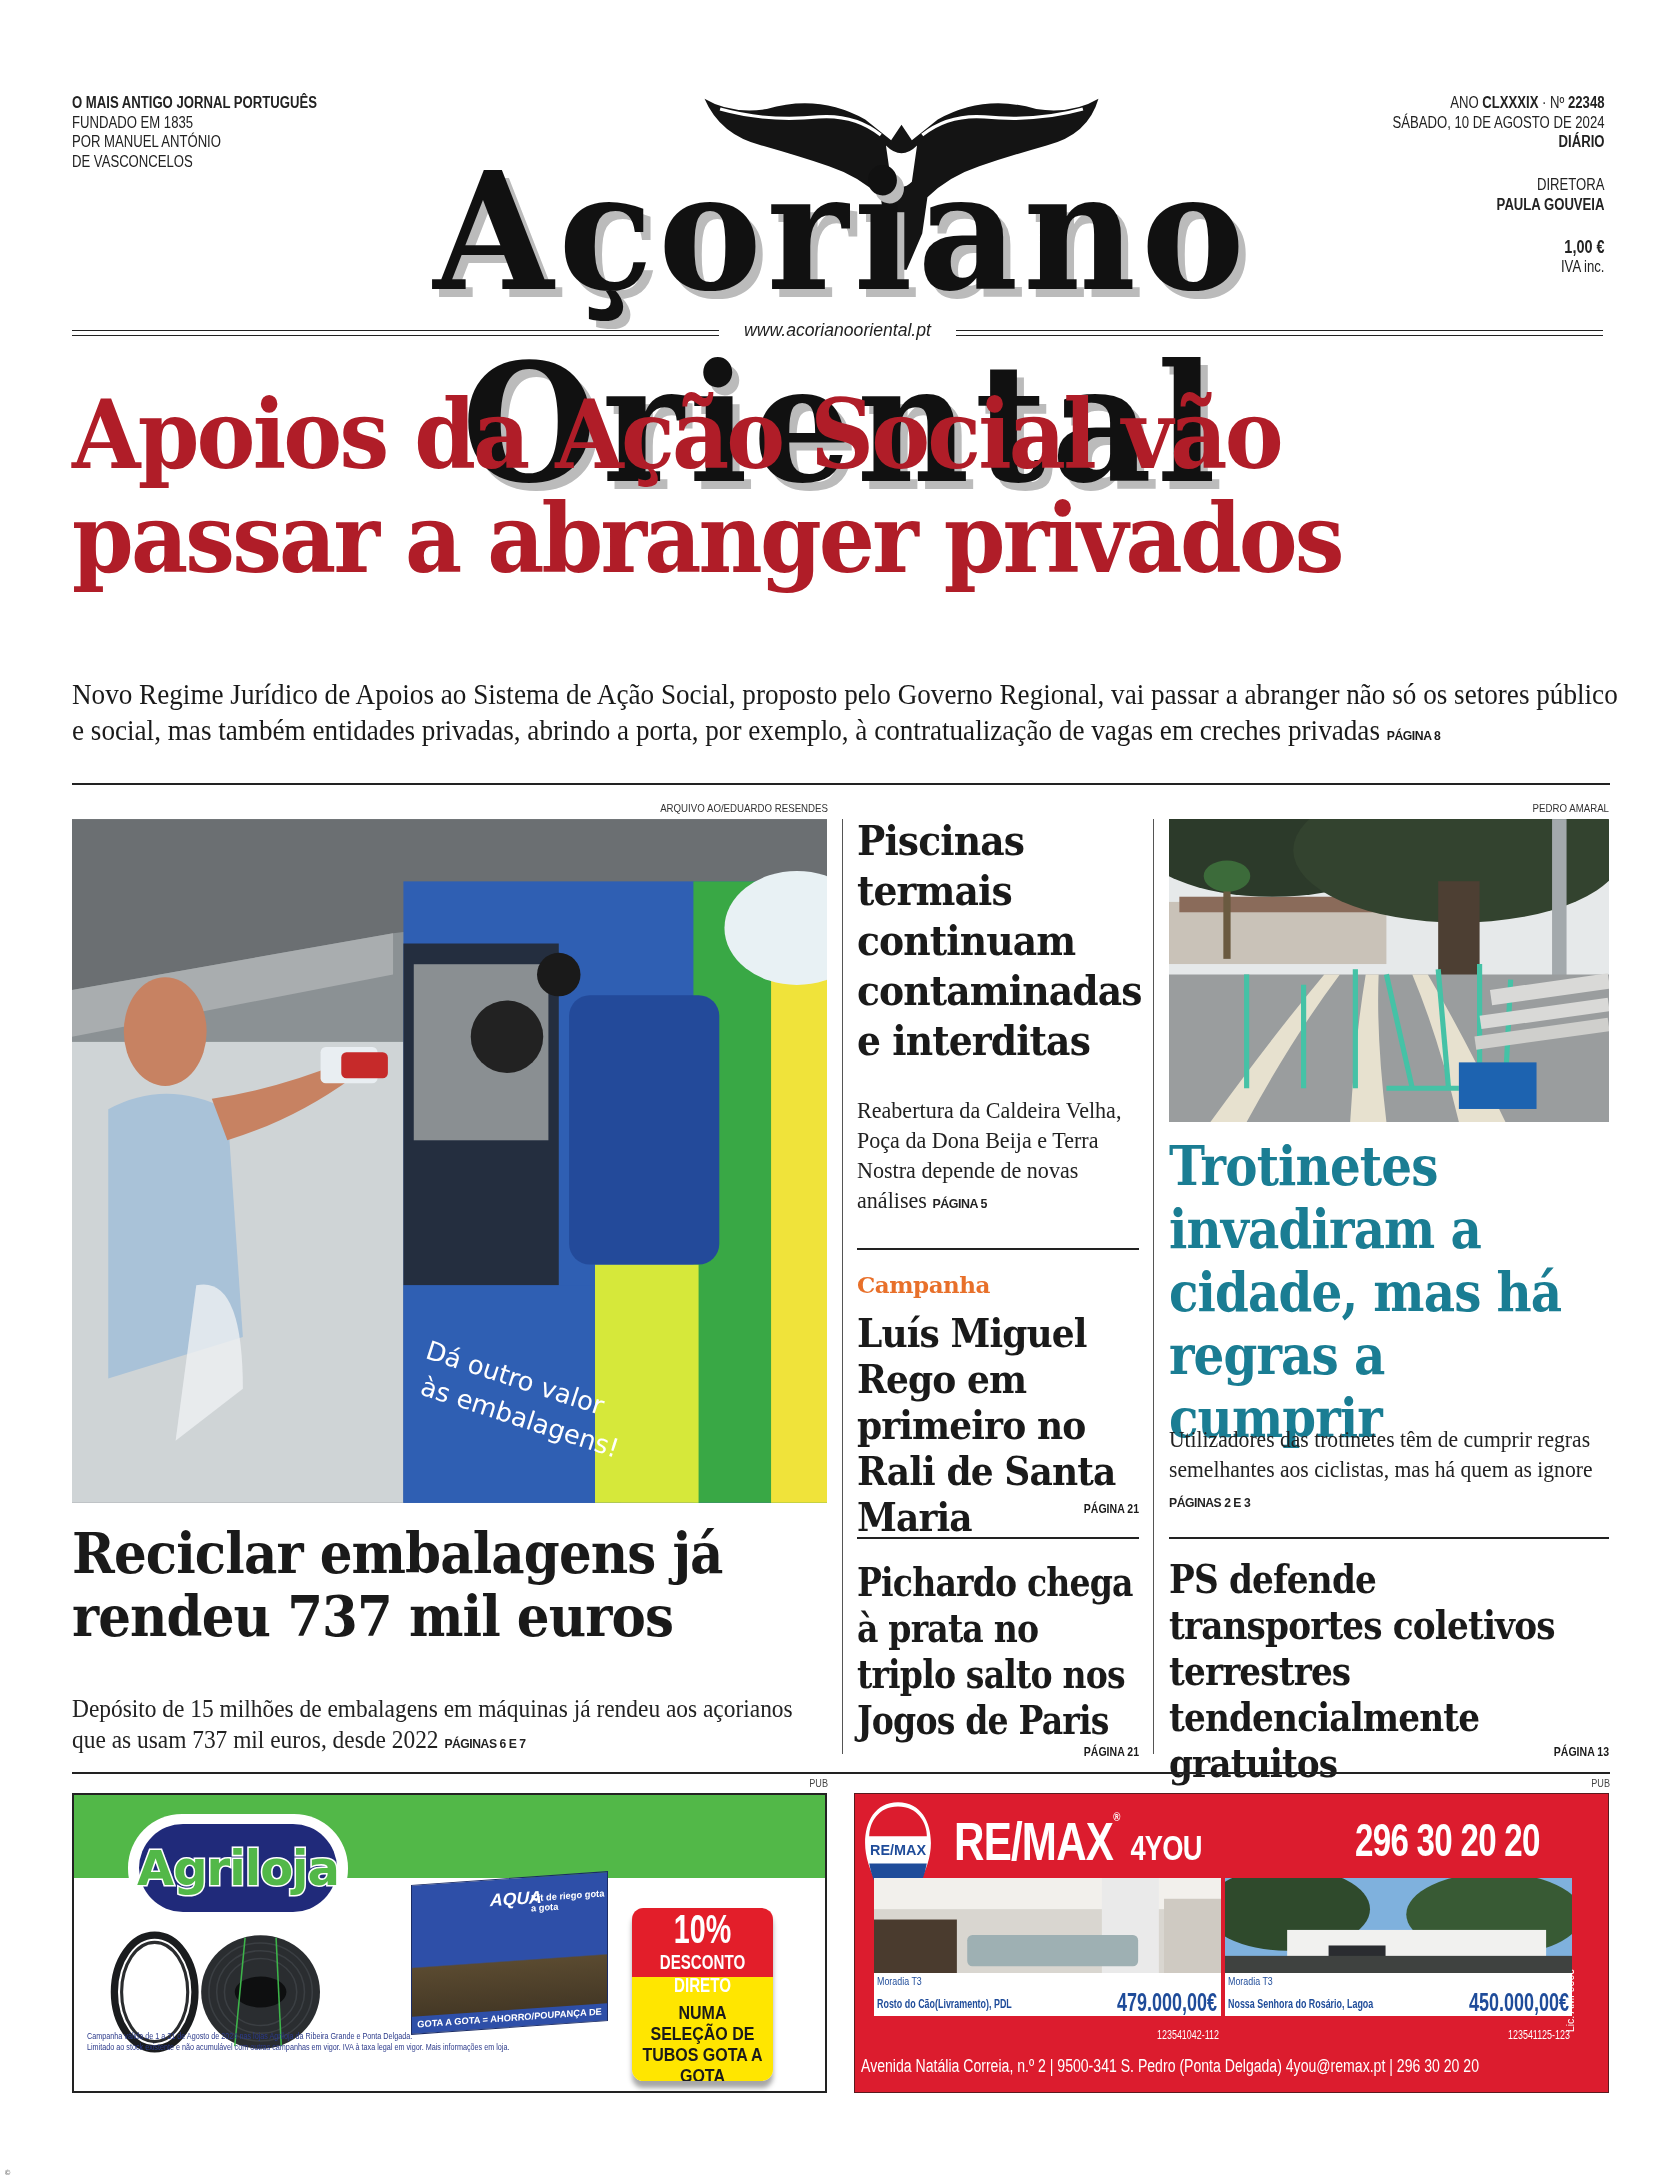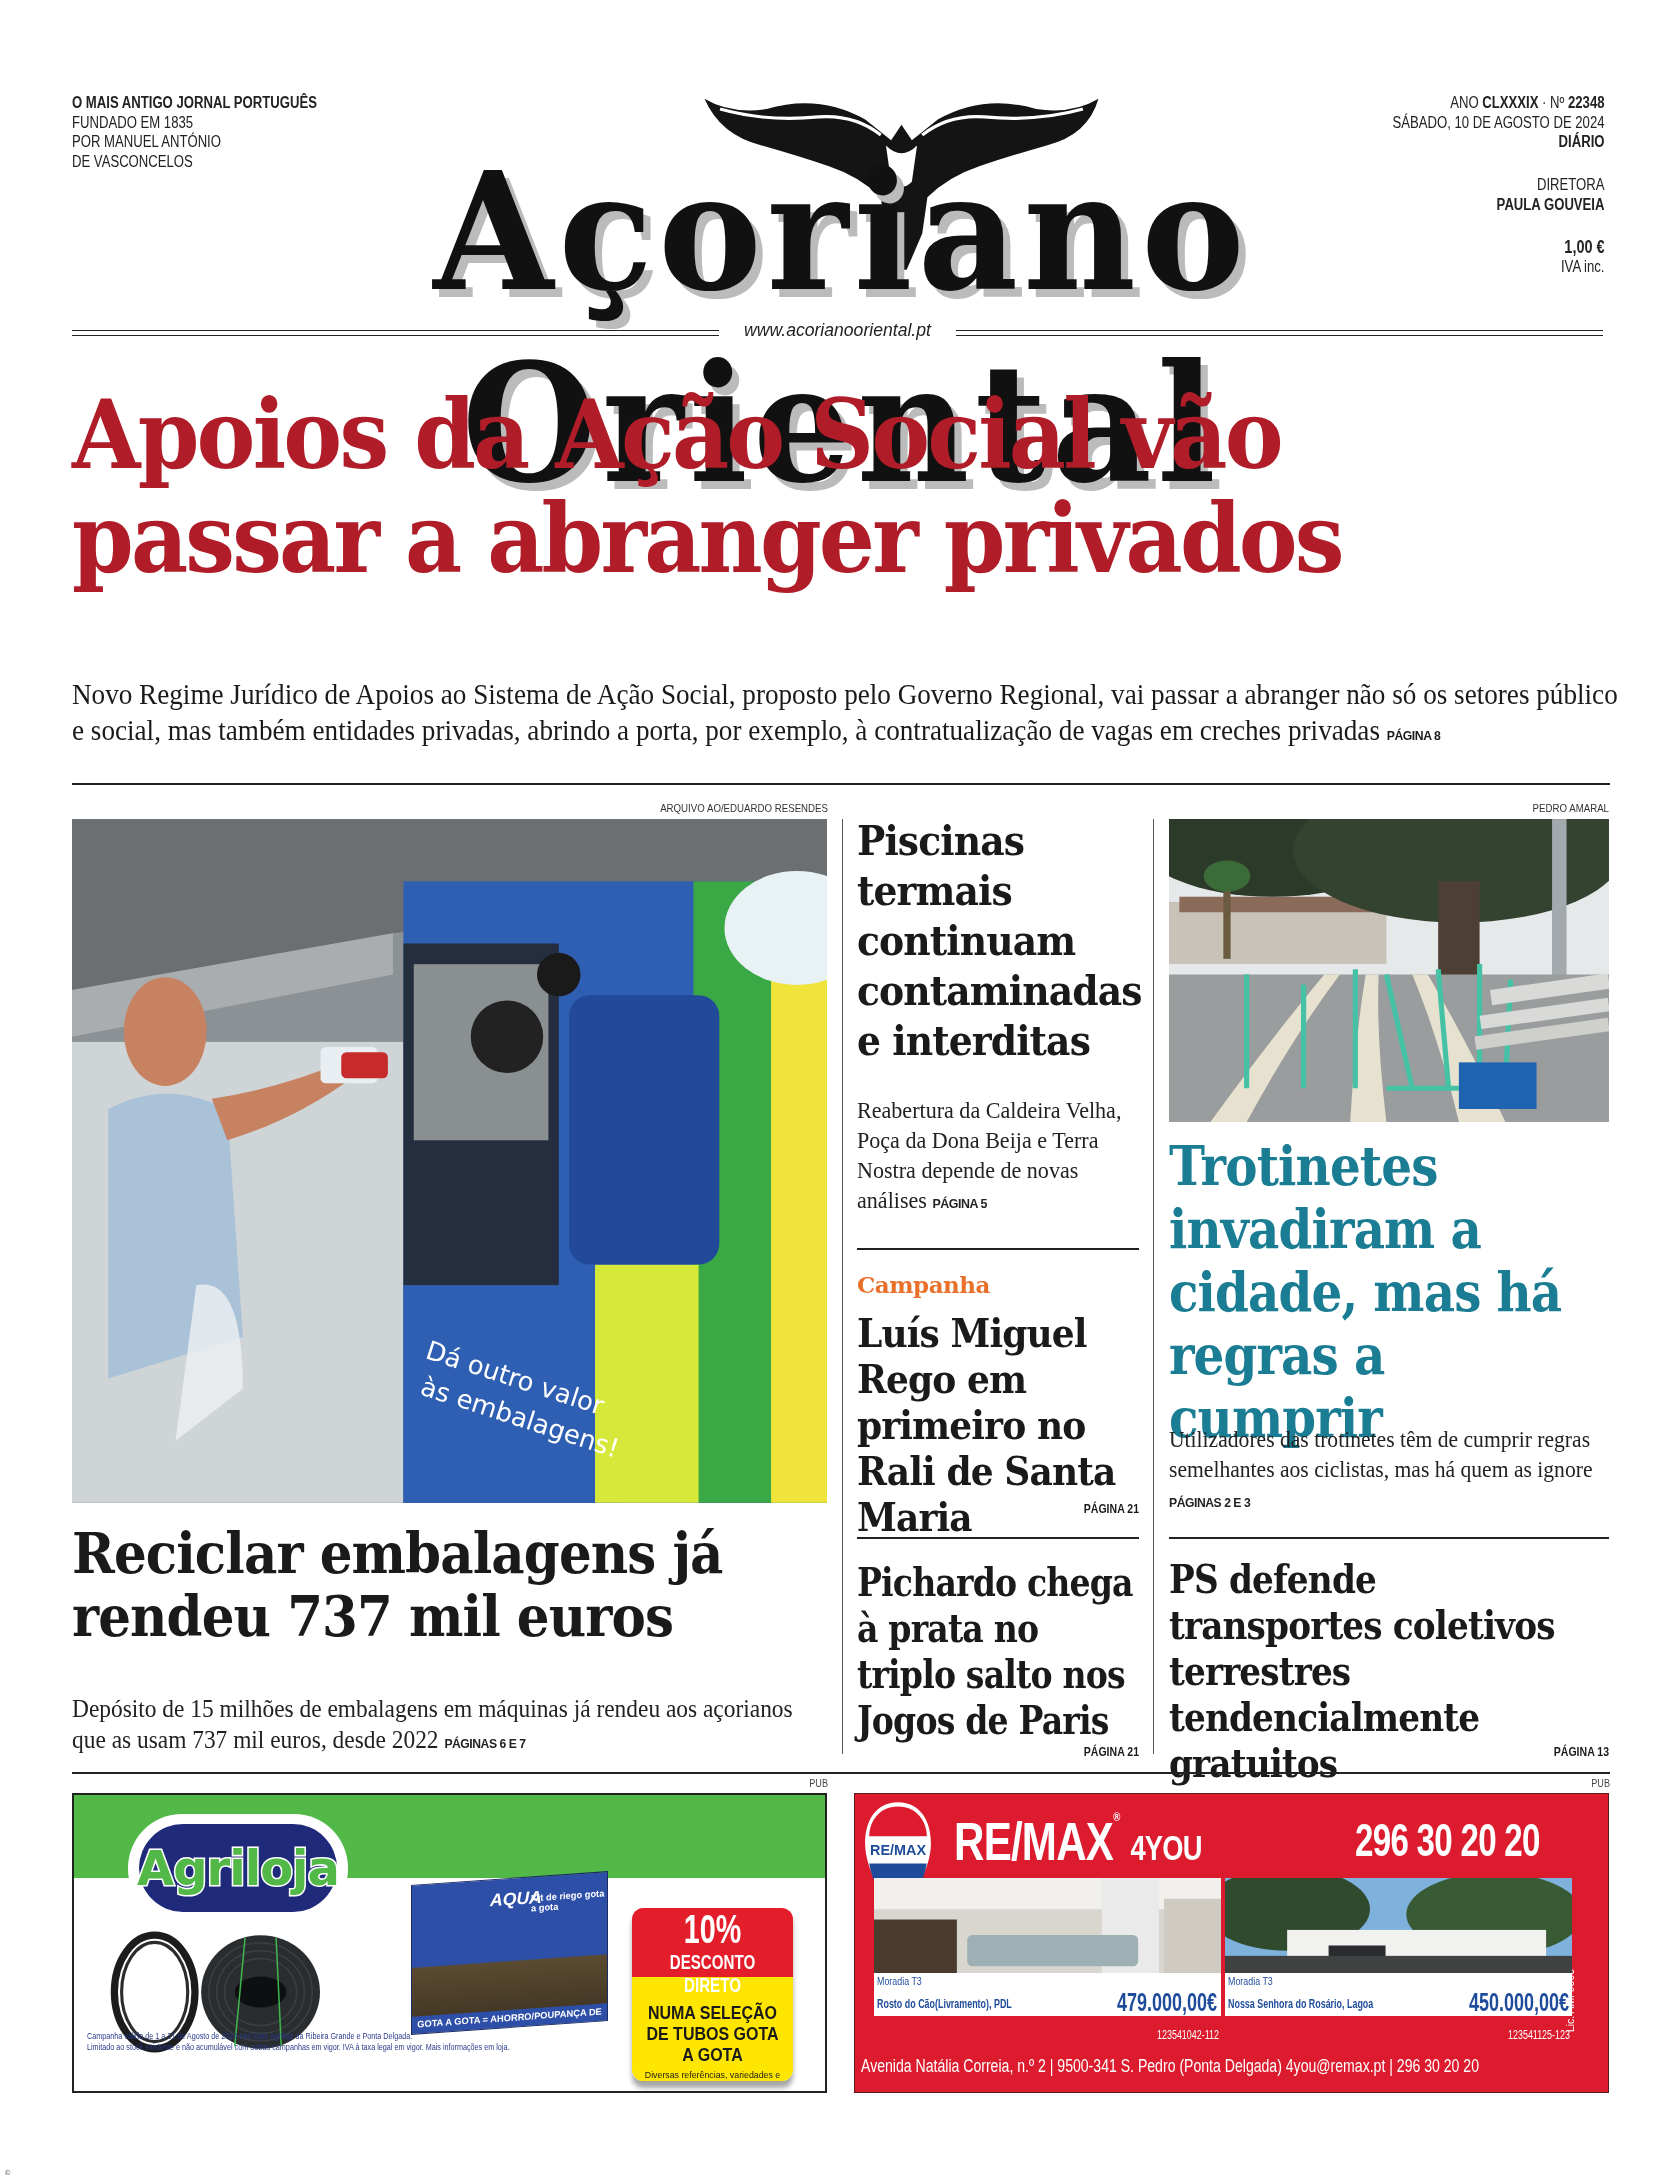--- a/index.html
+++ b/index.html
@@ -77,7 +77,7 @@
   .ad-agri .logo-inner { position: absolute; left: 11.4px; top: 10.4px; right: 11.4px; bottom: 10.4px; border-radius: 47px; background: #202a7a; display:flex; align-items:center; justify-content:center; }
   .ad-agri .logo-txt { font-family: "DejaVu Sans", sans-serif; font-weight: bold; font-size: 48px; color: #52b848; letter-spacing: -1px; -webkit-text-stroke: 3.1px #fff; paint-order: stroke fill; }
   .ad-agri .fine-txt { position: absolute; left: 13px; top: 236px; font-family: "Liberation Sans", sans-serif; font-size: 8.8px; line-height: 11.4px; color: #2b3a8a; transform: scaleX(0.82); transform-origin: left top; width: 621px; }
-  .ad-agri .badge { position: absolute; left: 558px; top: 113px; width: 161px; height: 173px; border-radius: 11.4px; overflow: hidden; box-shadow: 0 6.2px 5.2px rgba(0,0,0,0.35); }
+  .ad-agri .badge { position: absolute; left: 558px; top: 113px; width: 141px; height: 173px; border-radius: 11.4px; overflow: hidden; box-shadow: 0 6.2px 5.2px rgba(0,0,0,0.35); }
   .ad-agri .badge-top { height: 69px; background: #e31e2a; color: #fff; text-align: center; font-family: "Liberation Sans", sans-serif; font-weight: bold; }
   .ad-agri .badge-pct { font-size: 41px; line-height: 42px; transform: scaleX(0.7); }
   .ad-agri .badge-disc { font-size: 21px; line-height: 23px; transform: scaleX(0.72); }

